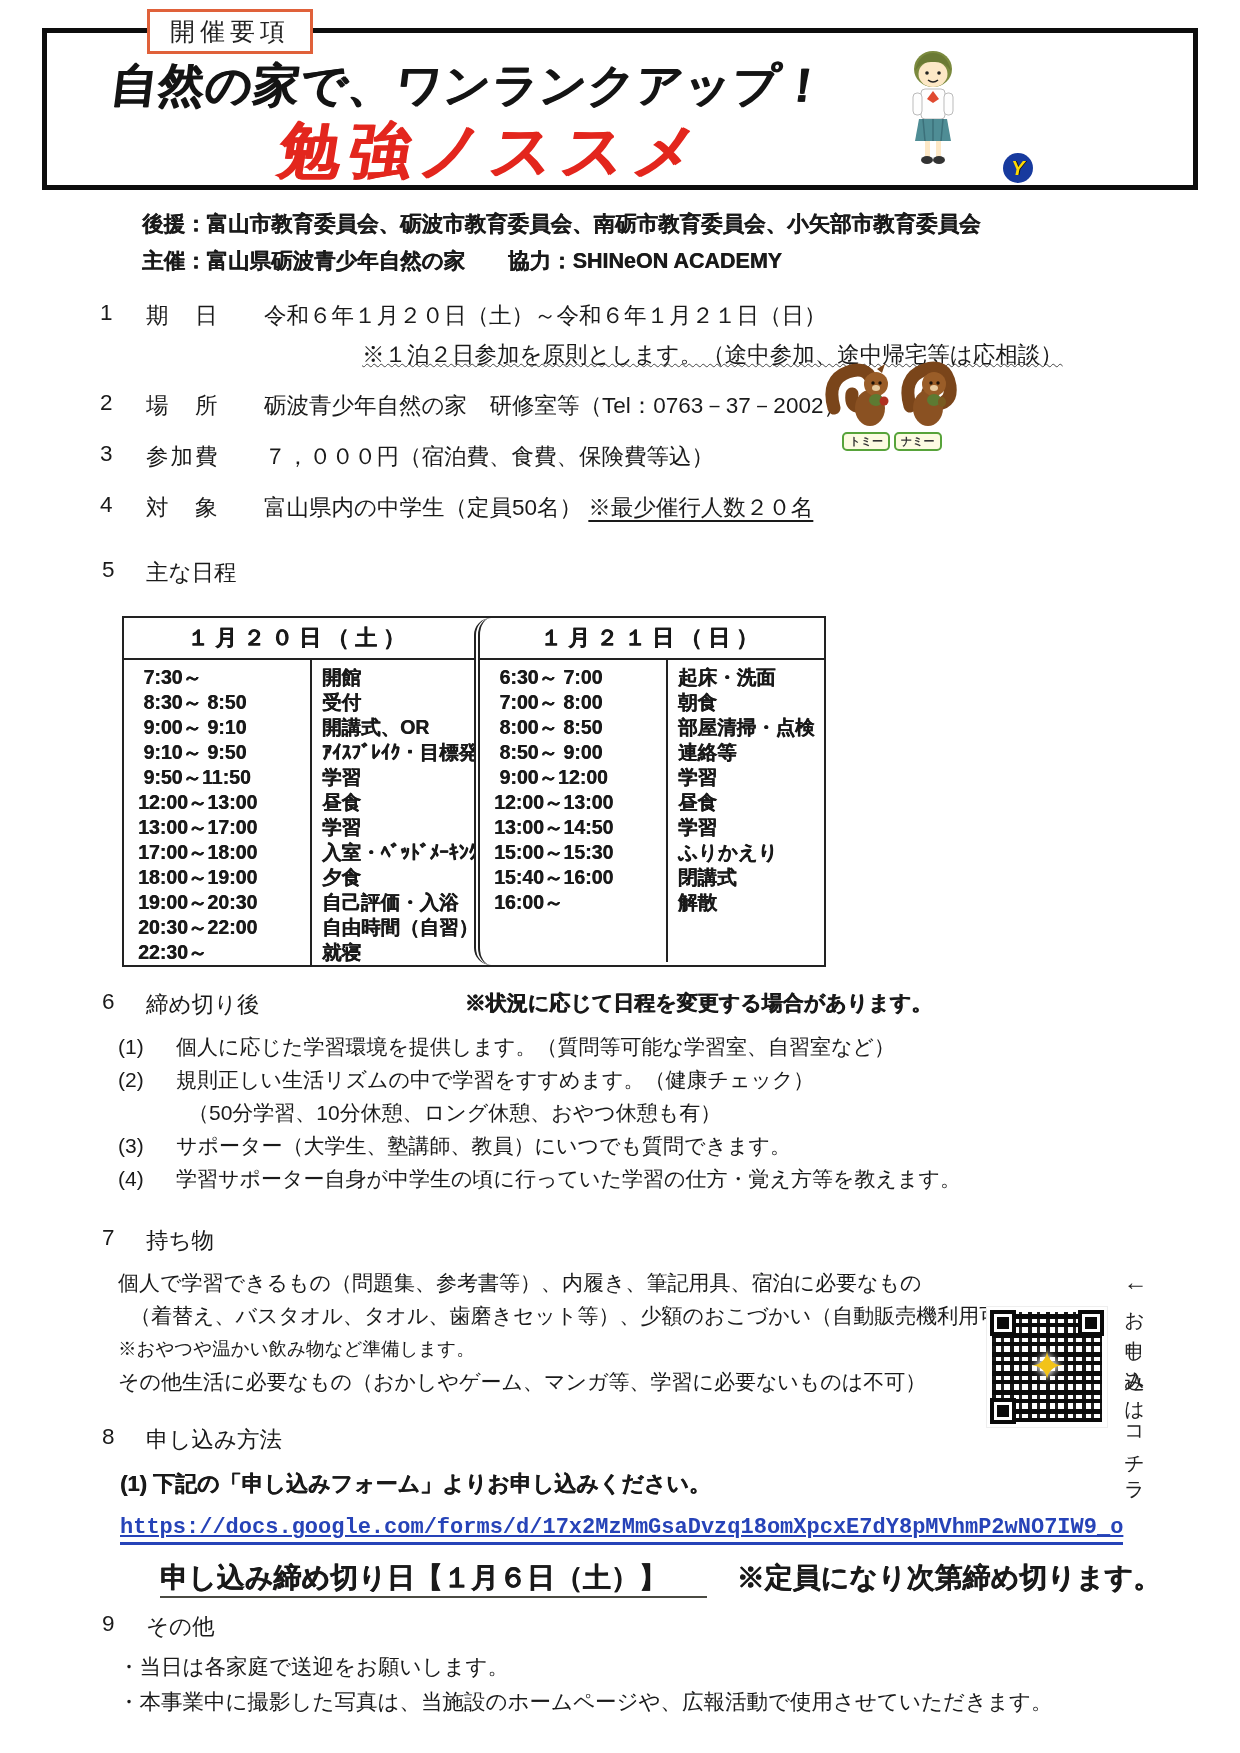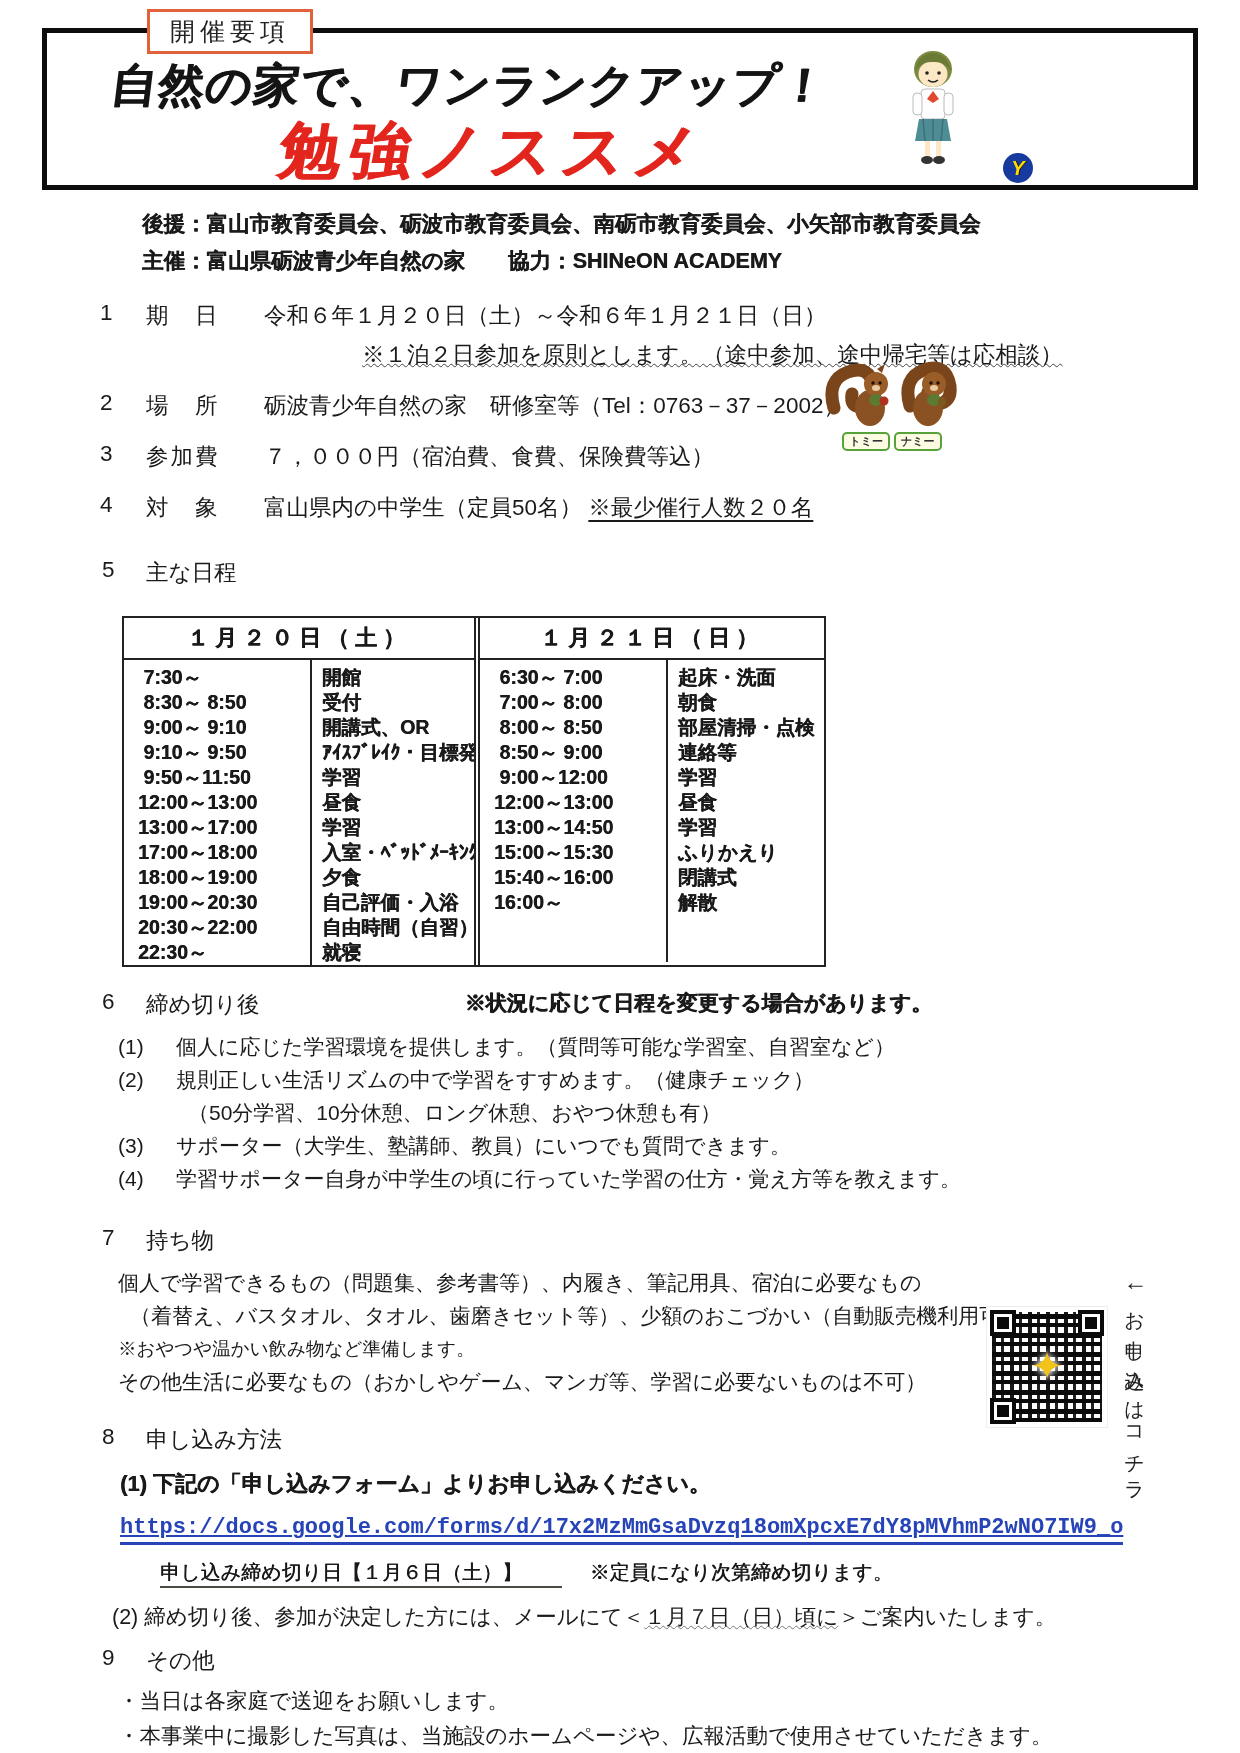--- a/index.html
+++ b/index.html
@@ -46,7 +46,7 @@
   
   .sched{display:flex;margin:28px 0 0 122px;width:700px;border:2px solid #222;background:#fff;}
   .day{width:50%;}
-  .day + .day{border-left:6px double #222;}
+  .day + .day{border-left:6px double #222;border-radius:17px;}
   .day-header{height:40px;line-height:40px;text-align:center;font-size:22px;font-weight:bold;
               letter-spacing:6px;border-bottom:2px solid #222;text-shadow:.6px 0 #111;}
   .day-body{display:flex;min-height:302px;}

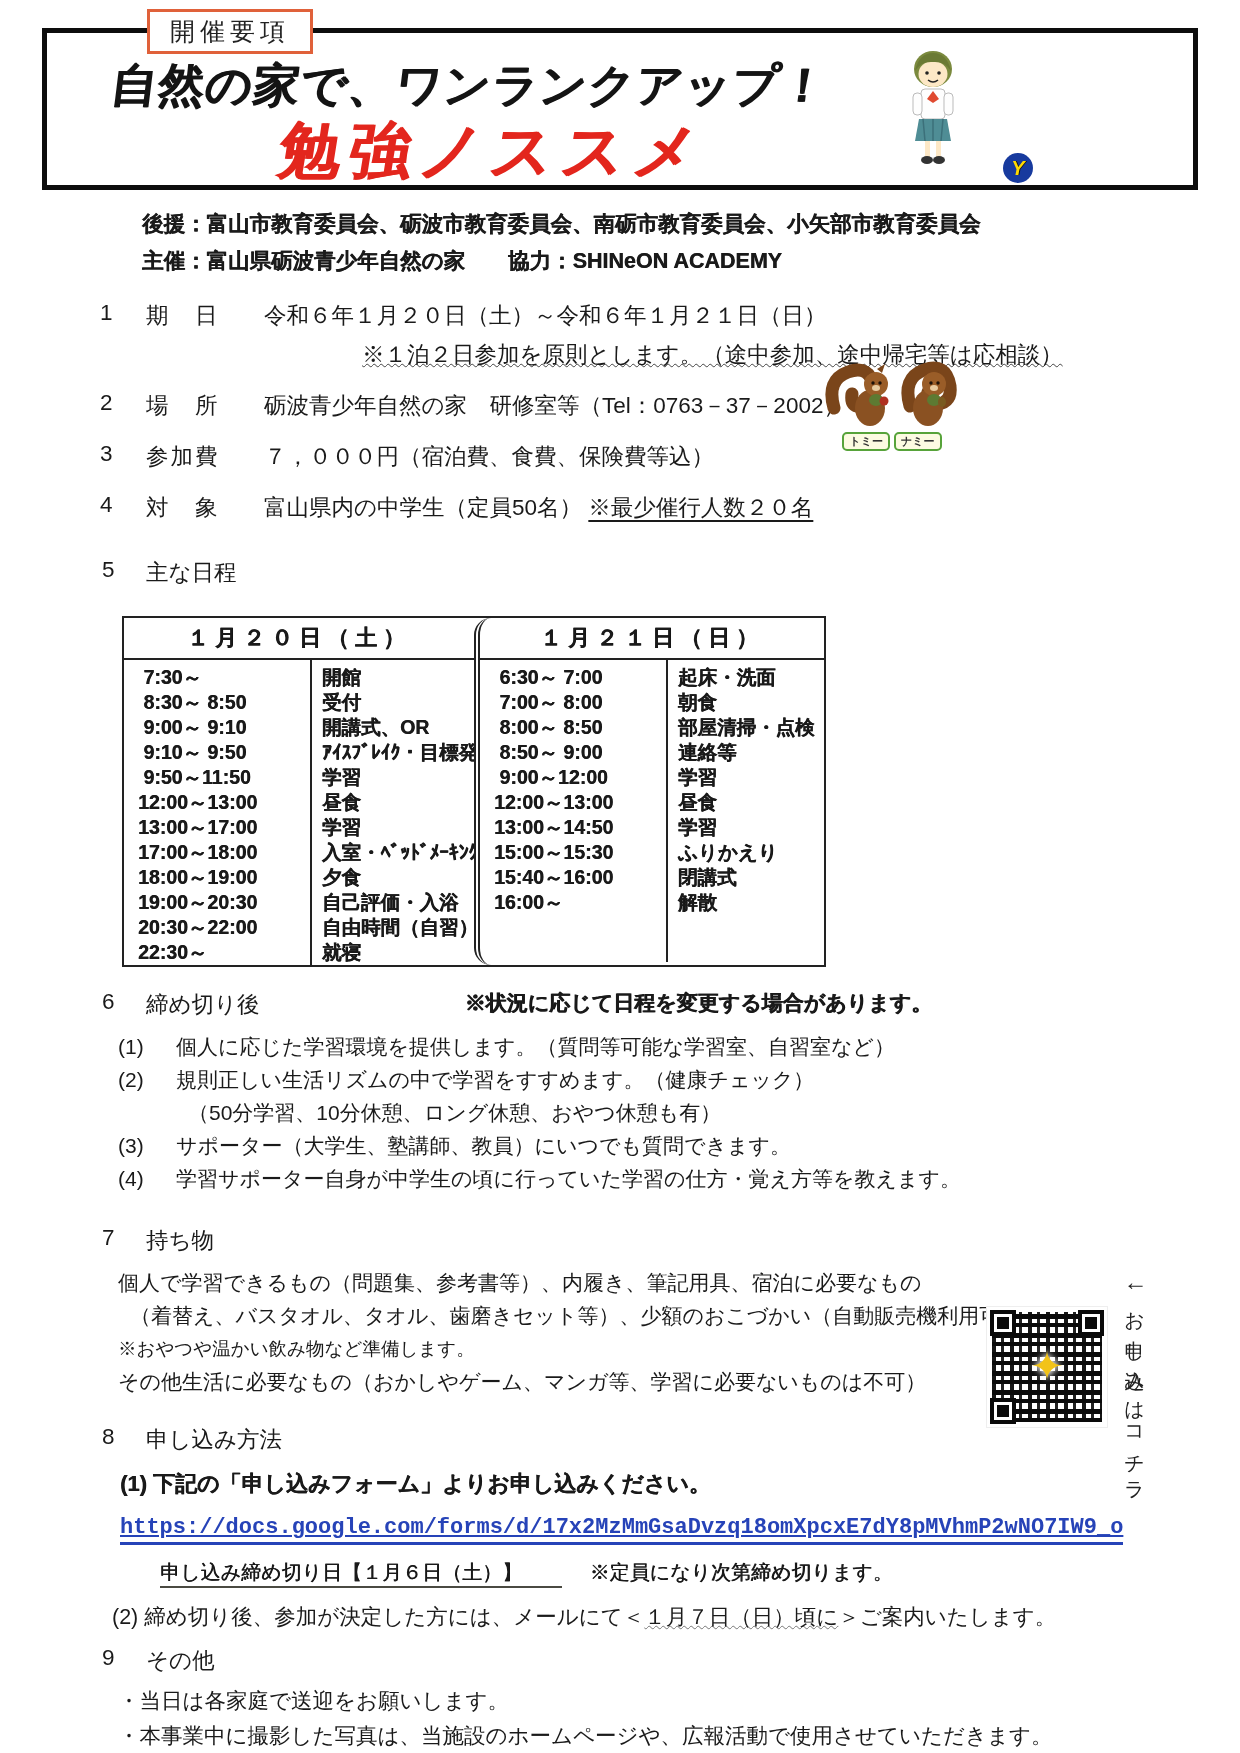--- a/index.html
+++ b/index.html
@@ -73,7 +73,7 @@
   .form-url{display:inline-block;margin:16px 0 0 120px;font-size:22px;font-weight:bold;
             color:#2643b8;font-family:"Liberation Mono","DejaVu Sans Mono",monospace;
             border-bottom:3px solid #2643b8;padding-bottom:2px;white-space:nowrap;}
-  .deadline-row{margin:14px 0 0 160px;font-size:20px;font-weight:400;white-space:nowrap;text-shadow:.6px 0 #111;}
+  .deadline-row{margin:14px 0 0 160px;font-size:28px;font-weight:700;white-space:nowrap;text-shadow:.6px 0 #111;}
   .deadline-ul{border-bottom:2.5px solid #4a4a42;padding-bottom:3px;padding-right:40px;}
   .deadline-note{margin-left:22px;}
   .apply-item2{margin:16px 0 0 112px;font-size:21.5px;white-space:nowrap;}

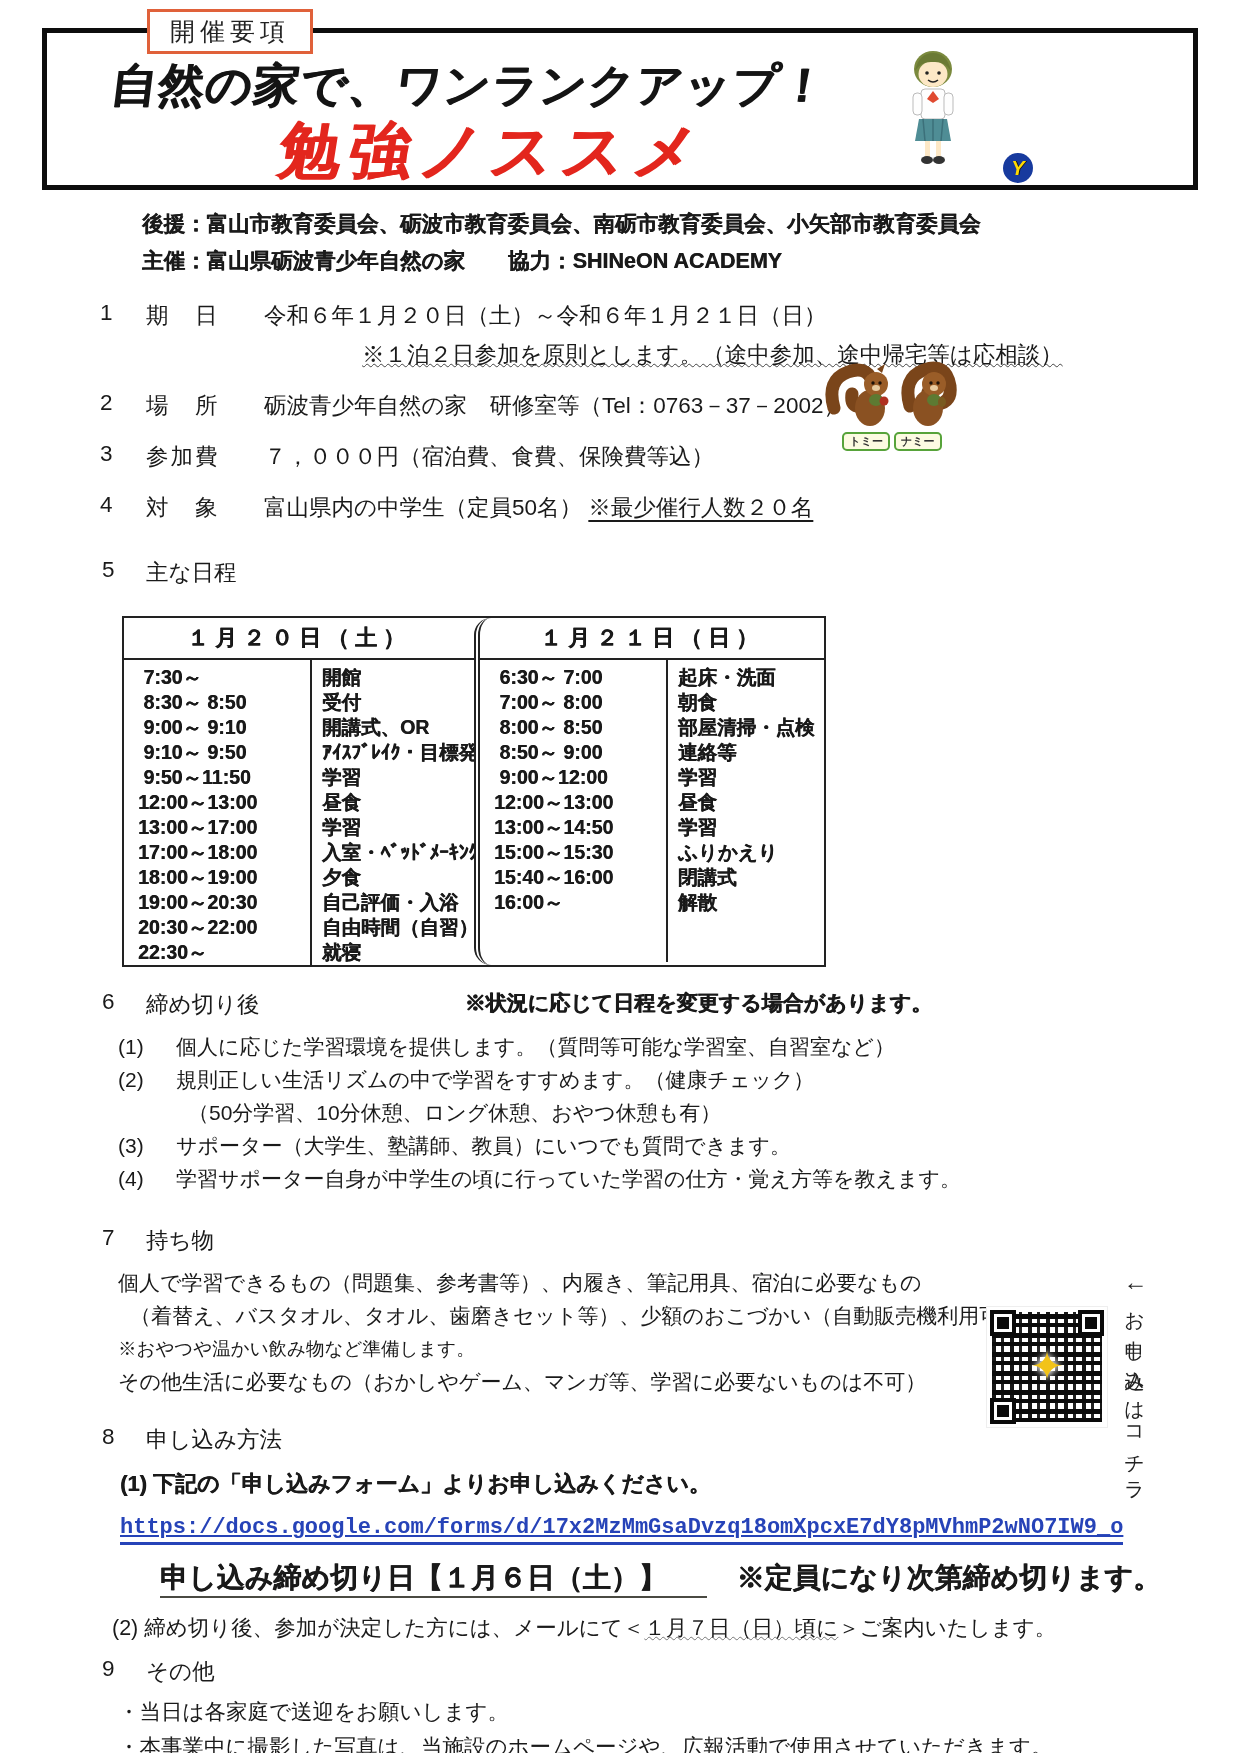--- a/index.html
+++ b/index.html
@@ -319,10 +319,6 @@
     <span class="deadline-ul">申し込み締め切り日【１月６日（土）】</span>
     <span class="deadline-note">※定員になり次第締め切ります。</span>
   </div>
-  <div class="apply-item2">
-    <span>(2)</span>
-    <span>締め切り後、参加が決定した方には、メールにて＜</span><span class="wavy">１月７日（日）頃に</span><span>＞ご案内いたします。</span>
-  </div>
 
   <div class="qr-wrap">
     <div class="qr">

